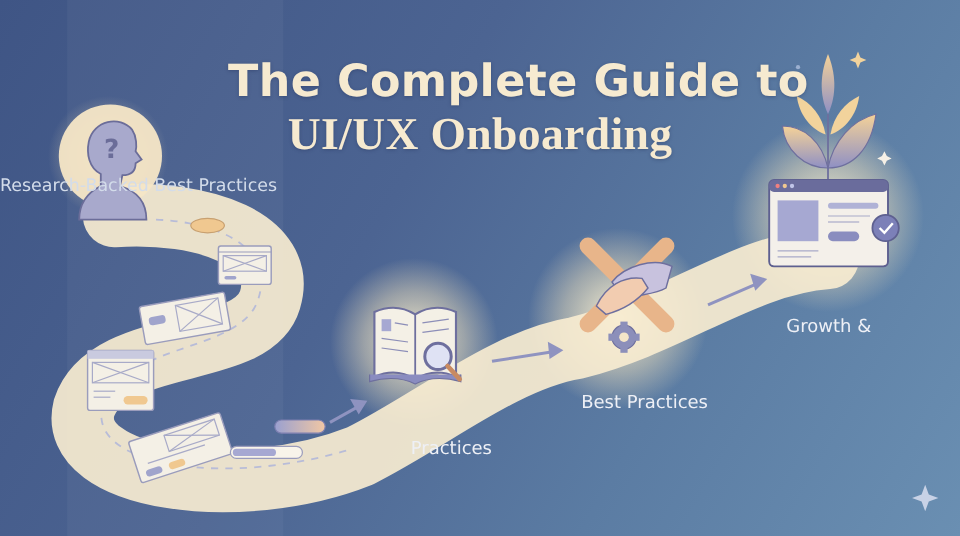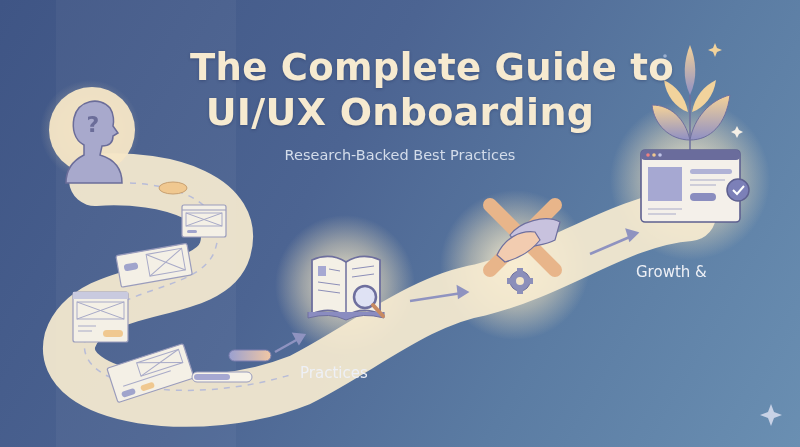--- a/index.html
+++ b/index.html
@@ -11,7 +11,7 @@
   .title{position:absolute;left:0;width:800px;text-align:center;color:#f6ead0;font-weight:bold;
     text-shadow:0 1px 3px rgba(30,40,80,0.35);}
   .t1{top:46px;font-size:37px;letter-spacing:0.3px;padding-left:32px;}
-  .t2{top:90px;font-size:38px;letter-spacing:0.3px;}
+  .t2{top:90px;font-size:38px;letter-spacing:0.3px;font-family:Liberation Serif, serif;}
   .subtitle{position:absolute;top:147px;left:0;width:800px;text-align:center;color:#d3dcea;font-size:14.5px;}
   .label{position:absolute;color:#eef0f6;font-size:15px;text-align:left;line-height:22px;}
   .lab1{left:300px;top:362px;width:110px;}

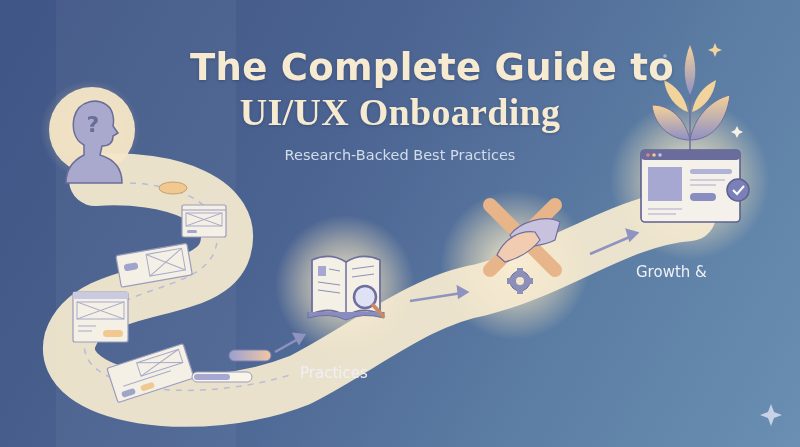--- a/index.html
+++ b/index.html
@@ -12,7 +12,7 @@
     text-shadow:0 1px 3px rgba(30,40,80,0.35);}
   .t1{top:46px;font-size:37px;letter-spacing:0.3px;padding-left:32px;}
   .t2{top:90px;font-size:38px;letter-spacing:0.3px;font-family:Liberation Serif, serif;}
-  .subtitle{position:absolute;top:147px;left:0;width:800px;text-align:center;color:#d3dcea;font-size:14.5px;}
+  .subtitle{position:absolute;top:147px;left:0;width:800px;color:#d3dcea;font-size:14.5px;}
   .label{position:absolute;color:#eef0f6;font-size:15px;text-align:left;line-height:22px;}
   .lab1{left:300px;top:362px;width:110px;}
   .lab2{left:460px;top:324px;width:130px;}

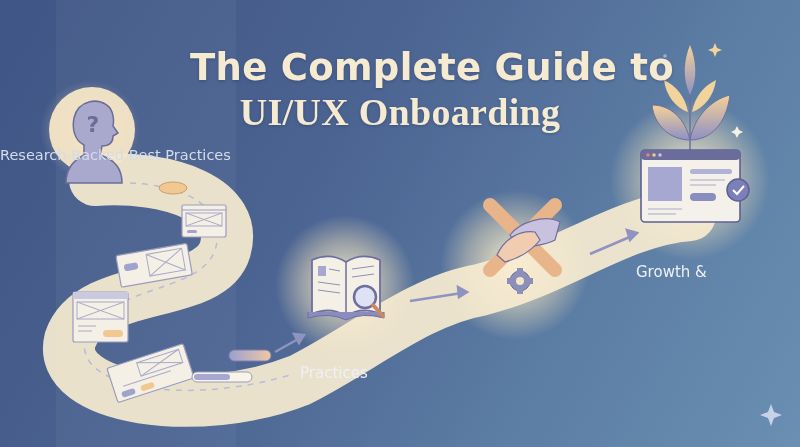--- a/index.html
+++ b/index.html
@@ -13,7 +13,7 @@
   .t1{top:46px;font-size:37px;letter-spacing:0.3px;padding-left:32px;}
   .t2{top:90px;font-size:38px;letter-spacing:0.3px;font-family:Liberation Serif, serif;}
   .subtitle{position:absolute;top:147px;left:0;width:800px;color:#d3dcea;font-size:14.5px;}
-  .label{position:absolute;color:#eef0f6;font-size:15px;text-align:left;line-height:22px;}
+  .label{position:absolute;color:#eef0f6;font-size:15px;text-align:right;line-height:22px;}
   .lab1{left:300px;top:362px;width:110px;}
   .lab2{left:460px;top:324px;width:130px;}
   .lab3{left:636px;top:261px;width:90px;}

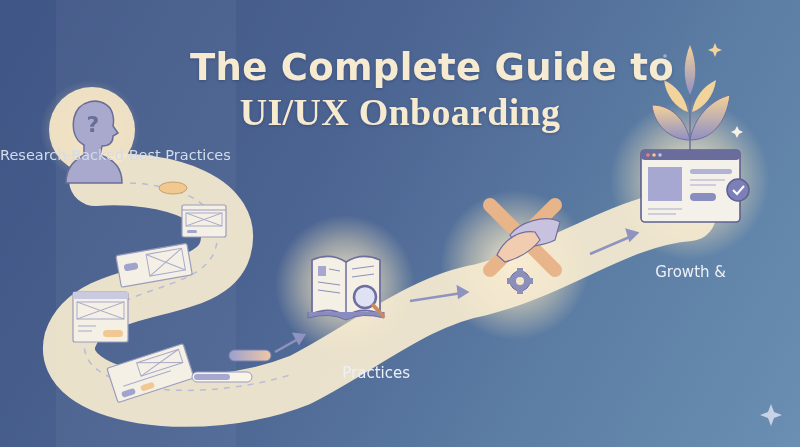--- a/index.html
+++ b/index.html
@@ -171,6 +171,7 @@
   <div>Practices</div>
 </div>
 <div class="label lab2">
+  <div>Best Practices</div>
 </div>
 <div class="label lab3">
   <div>Growth &amp;</div>

